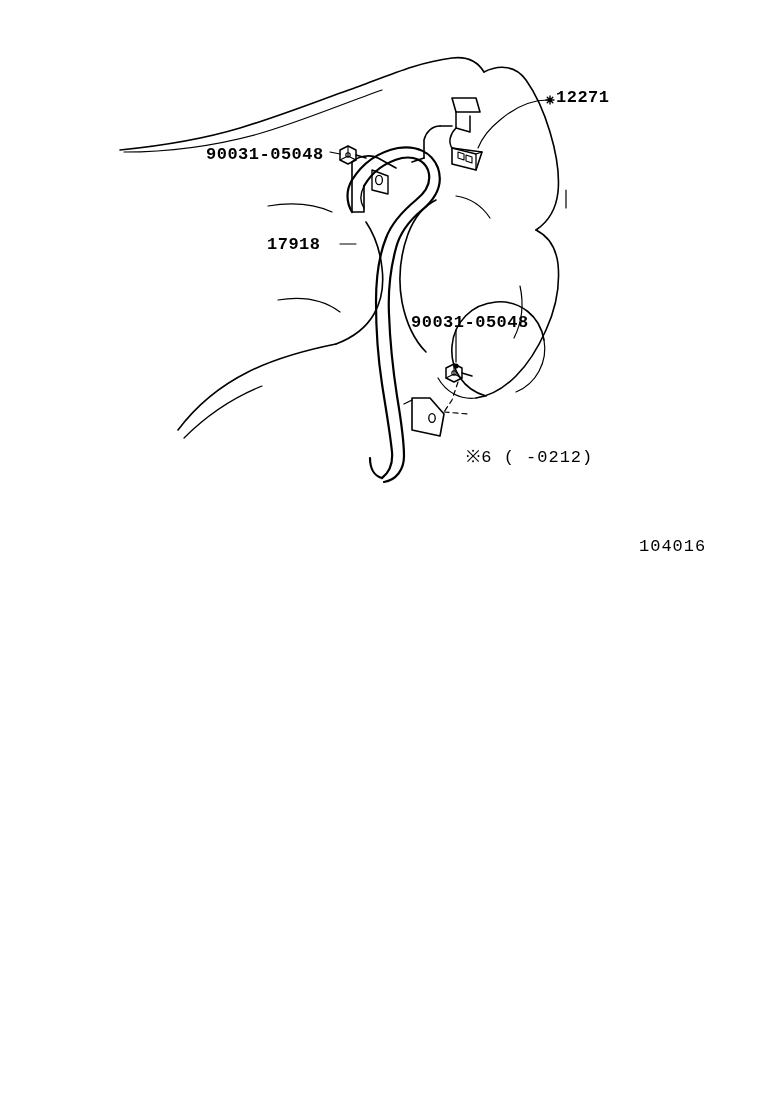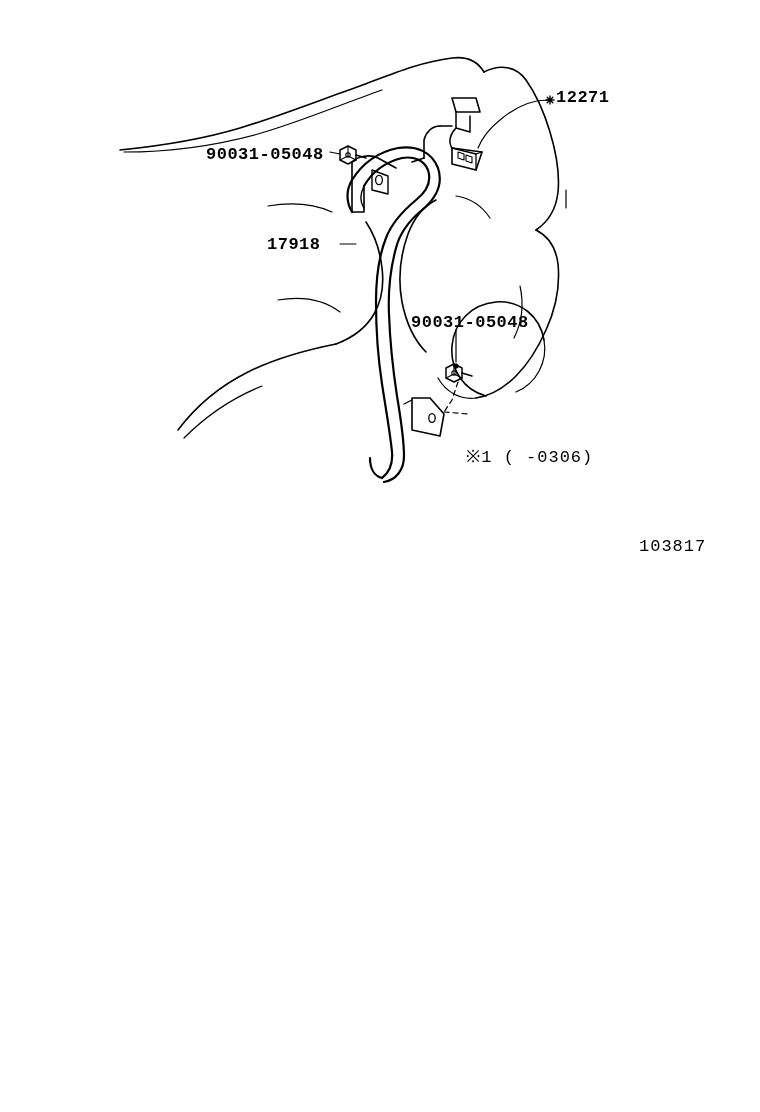--- a/index.html
+++ b/index.html
@@ -184,7 +184,7 @@
   </div>
 
   <div class="label thin" id="label-note">
-    <span>※1 (    -0306)</span>
+    <span>※6 (    -0212)</span>
   </div>
 
   <div class="label thin" id="label-figure-number">

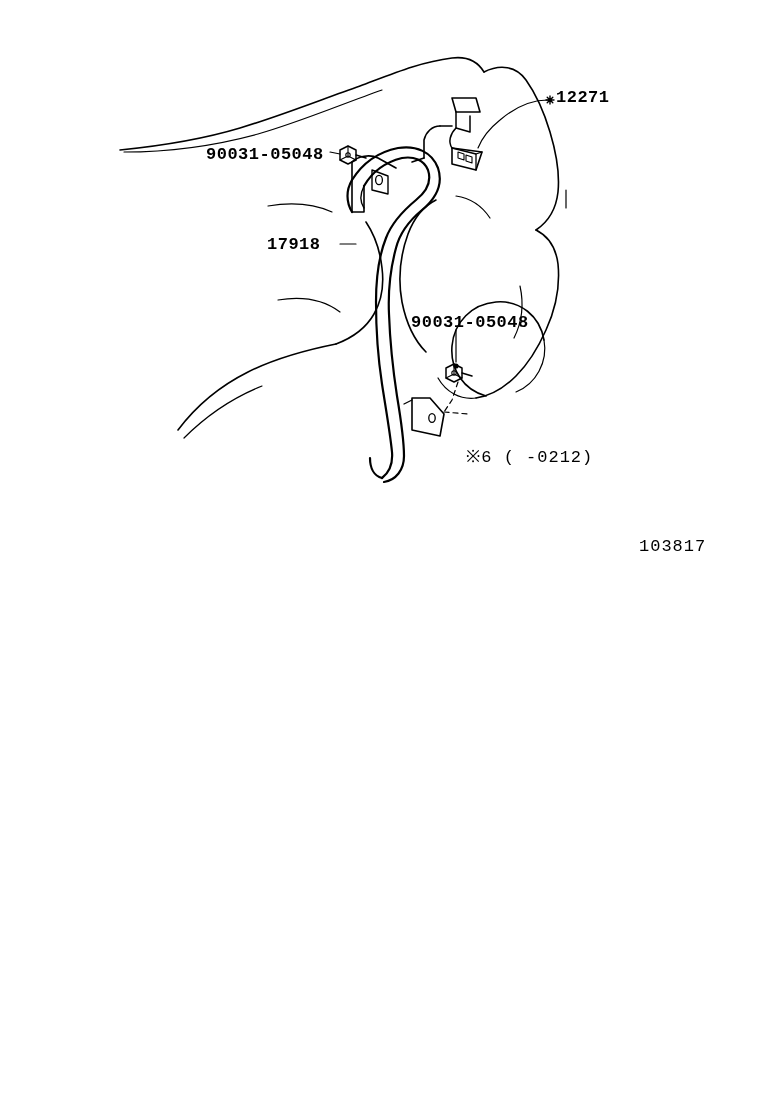--- a/index.html
+++ b/index.html
@@ -188,7 +188,7 @@
   </div>
 
   <div class="label thin" id="label-figure-number">
-    <span>103817</span>
+    <span>104016</span>
   </div>
 
 </div>

